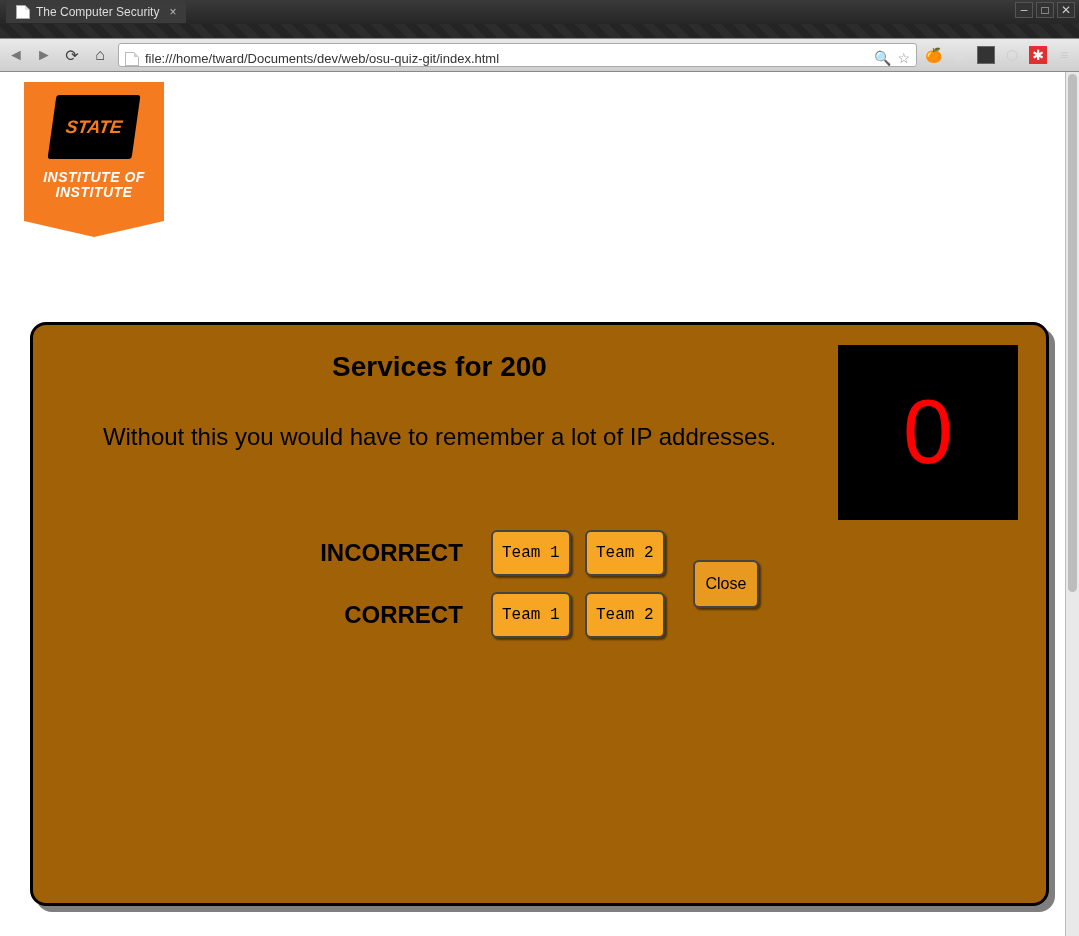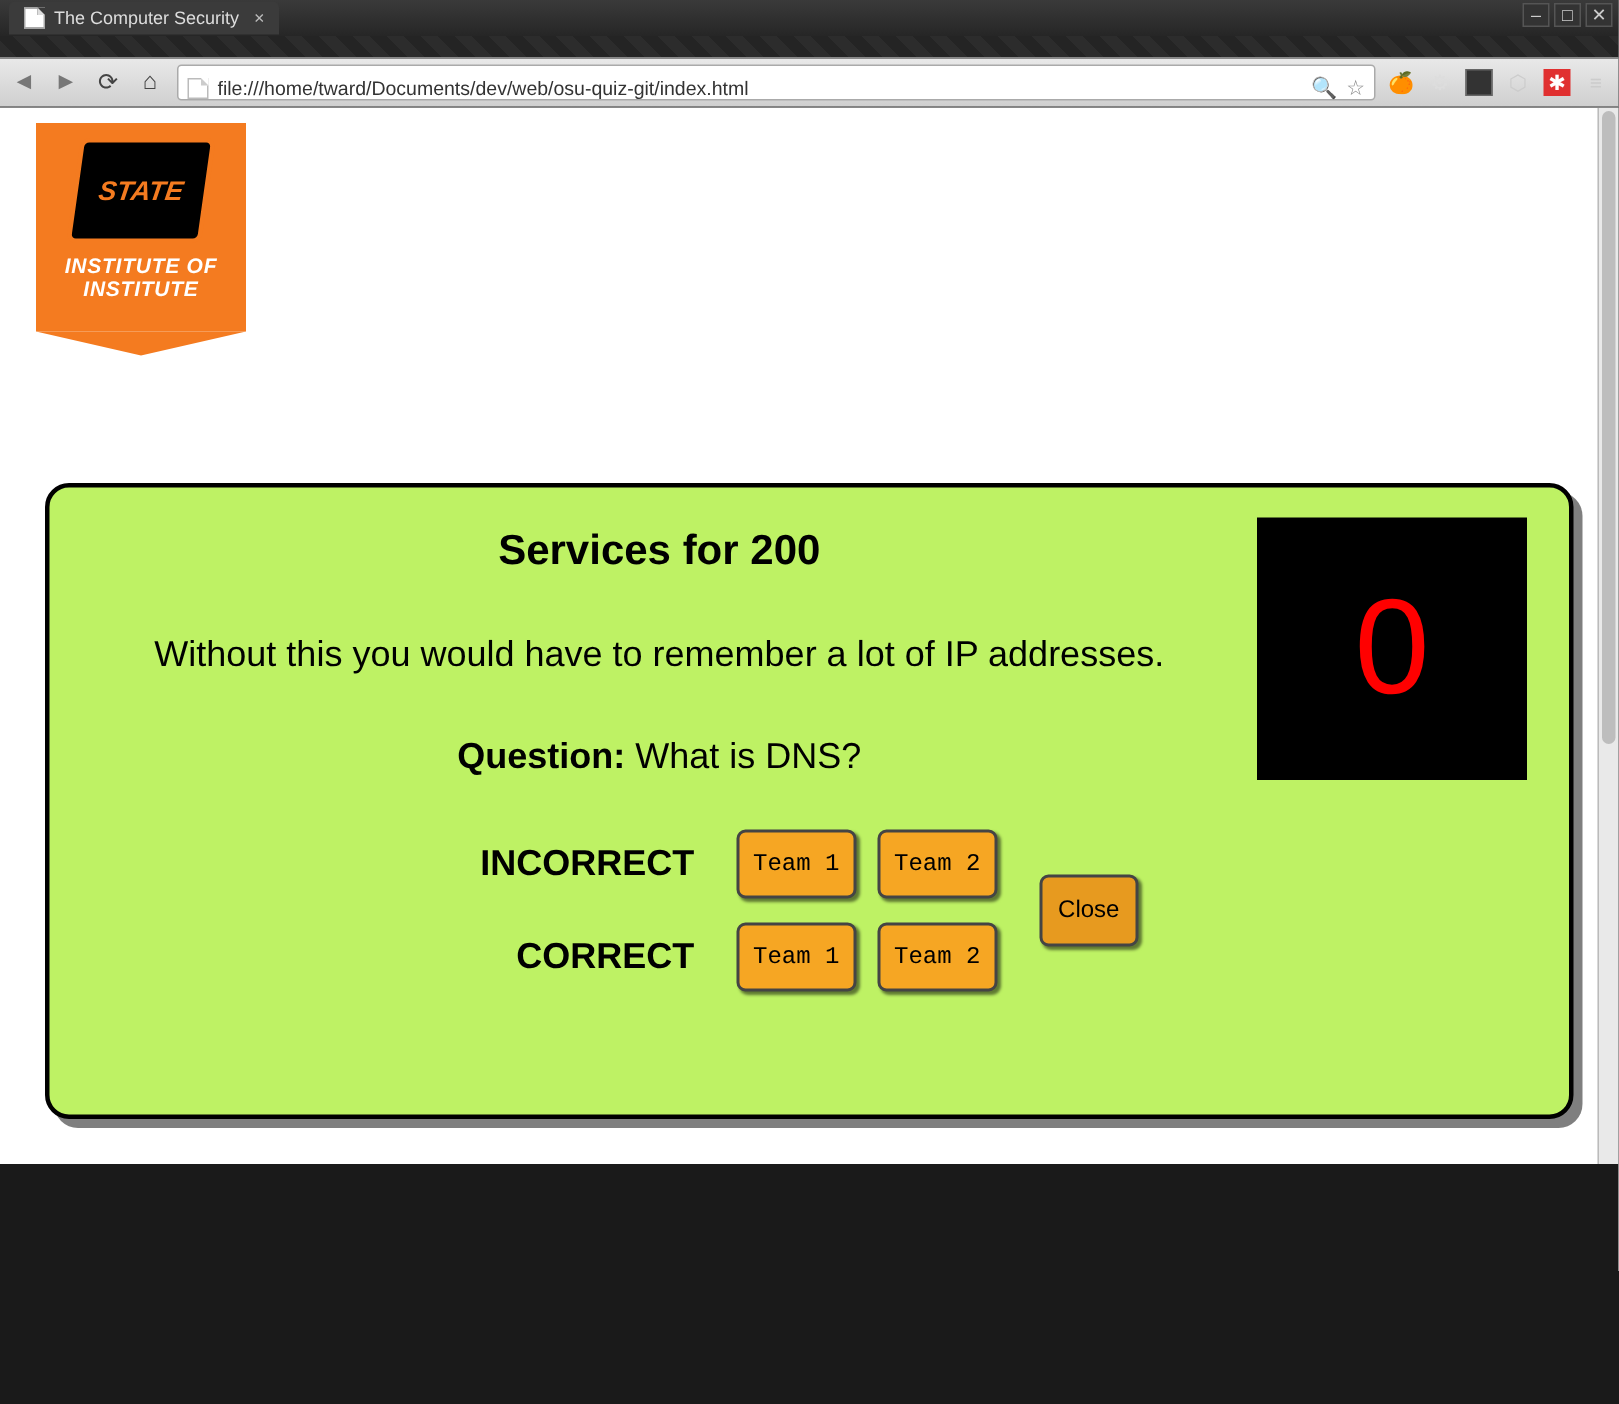--- a/index.html
+++ b/index.html
@@ -8,7 +8,7 @@
 
   
   .window {
-    width: 1079px; height: 776px;
+    width: 1079px; height: 936px;
     background: #2b2b2b;
     display: flex; flex-direction: column;
   }

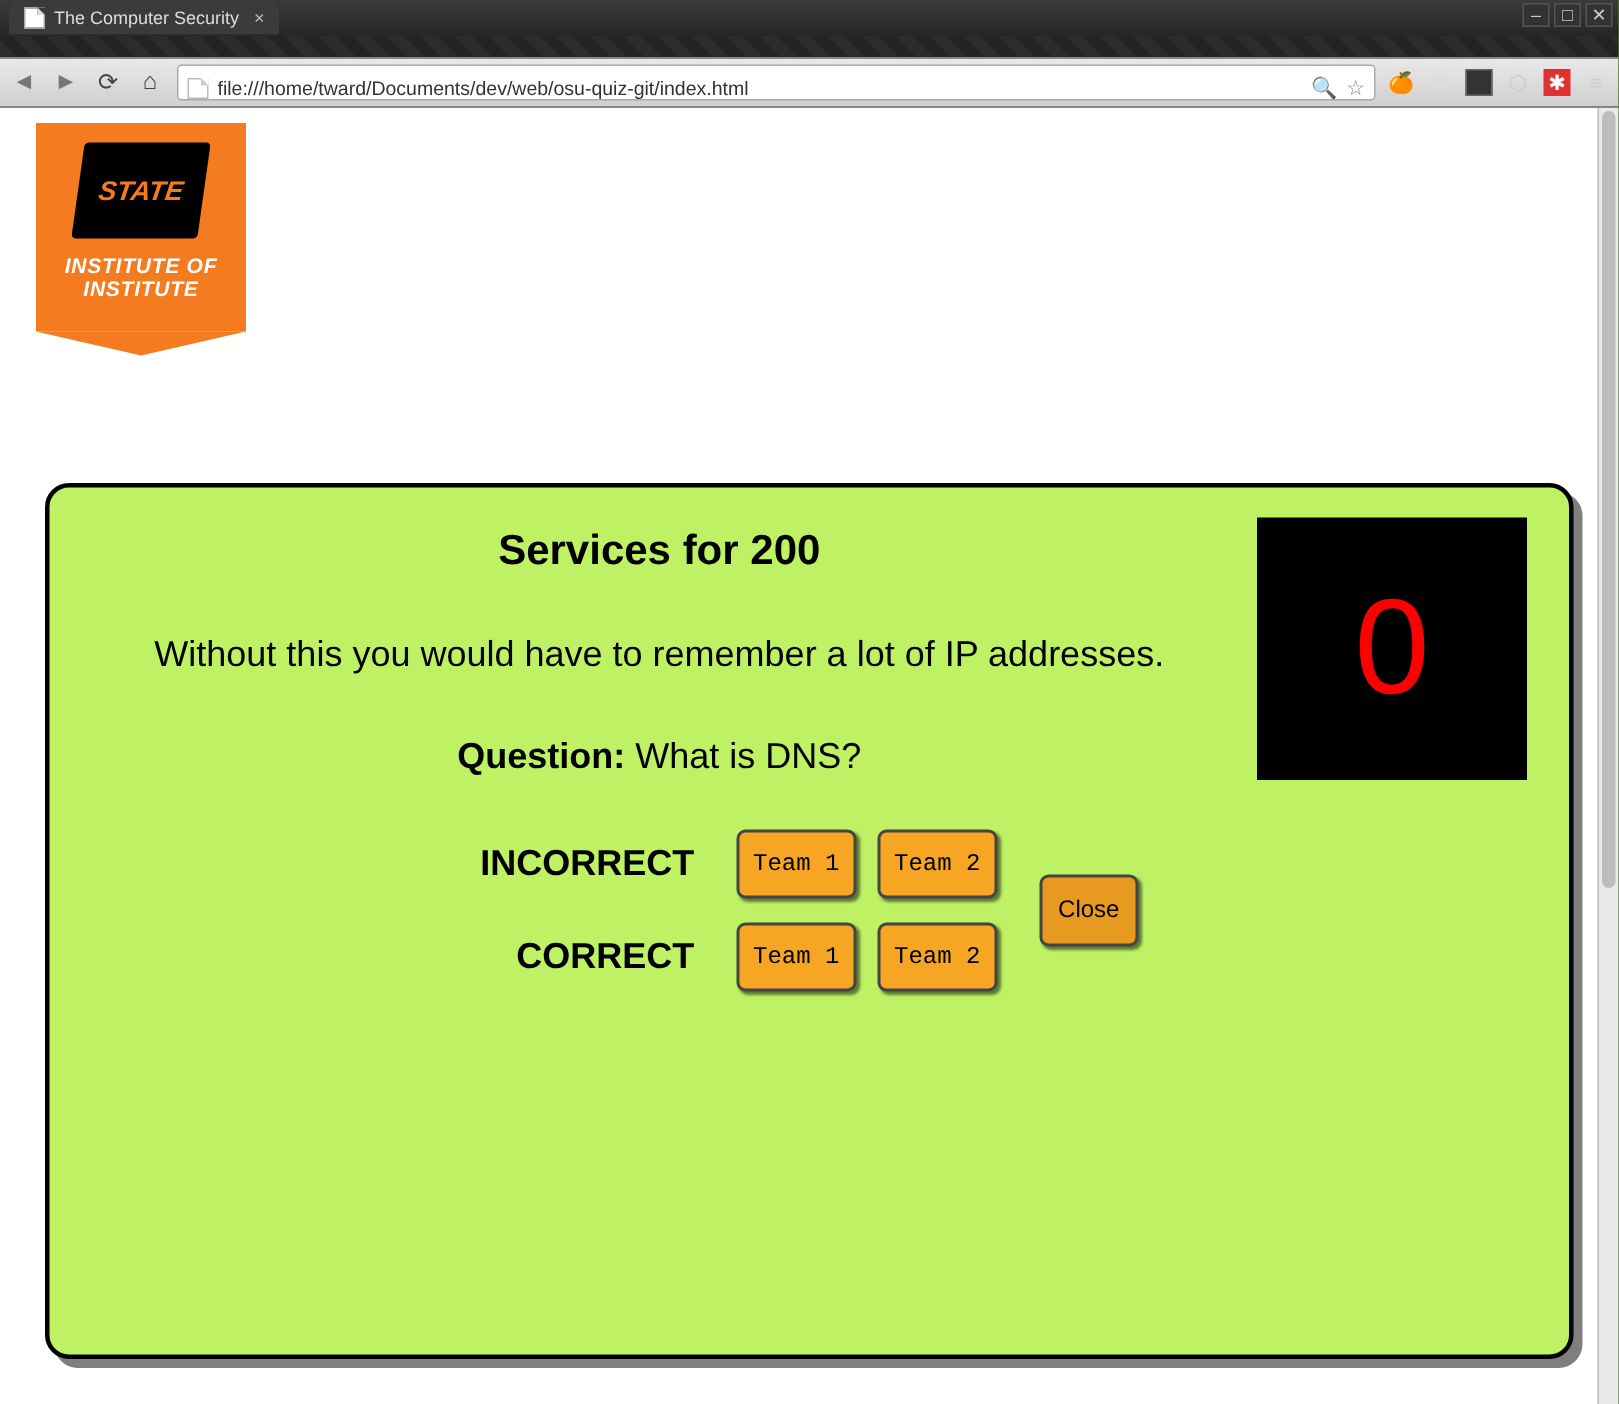--- a/index.html
+++ b/index.html
@@ -105,7 +105,7 @@
 
   .card {
     position:absolute; left:30px; right:30px; top:250px; bottom:30px;
-    background:#bef264; border:3px solid #000; border-radius:16px;
+    background:#a16207; border:3px solid #000; border-radius:16px;
     box-shadow: 6px 6px 0 rgba(0,0,0,0.5);
     padding: 20px 28px;
   }

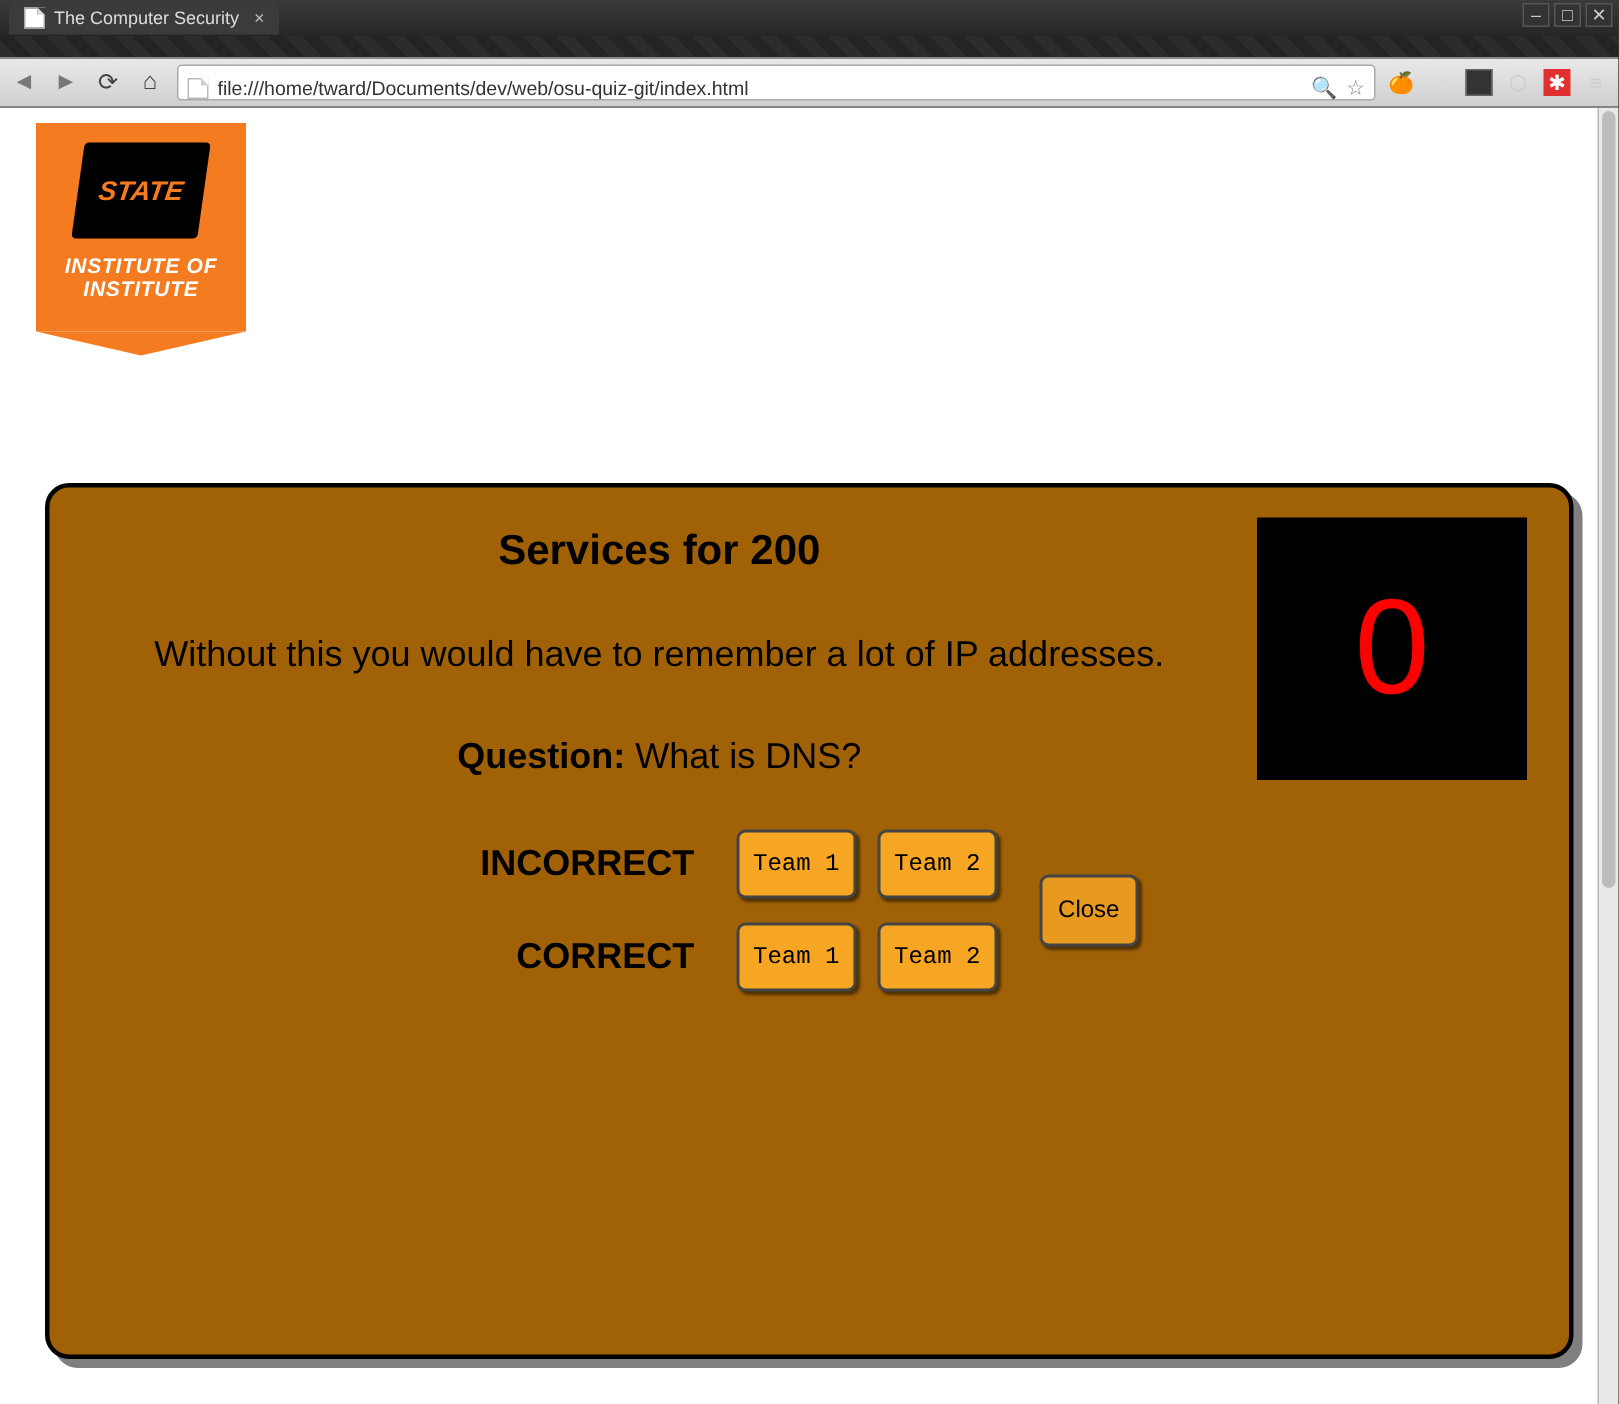--- a/index.html
+++ b/index.html
@@ -193,10 +193,6 @@
         <div class="qarea">
           <div class="cat">Services for 200</div>
           <div class="clue">Without this you would have to remember a lot of IP addresses.</div>
-          <div class="answerline">
-            <span class="qlabel">Question:</span>
-            <span>What is DNS?</span>
-          </div>
         </div>
         <div class="timer">
           <span>0</span>

